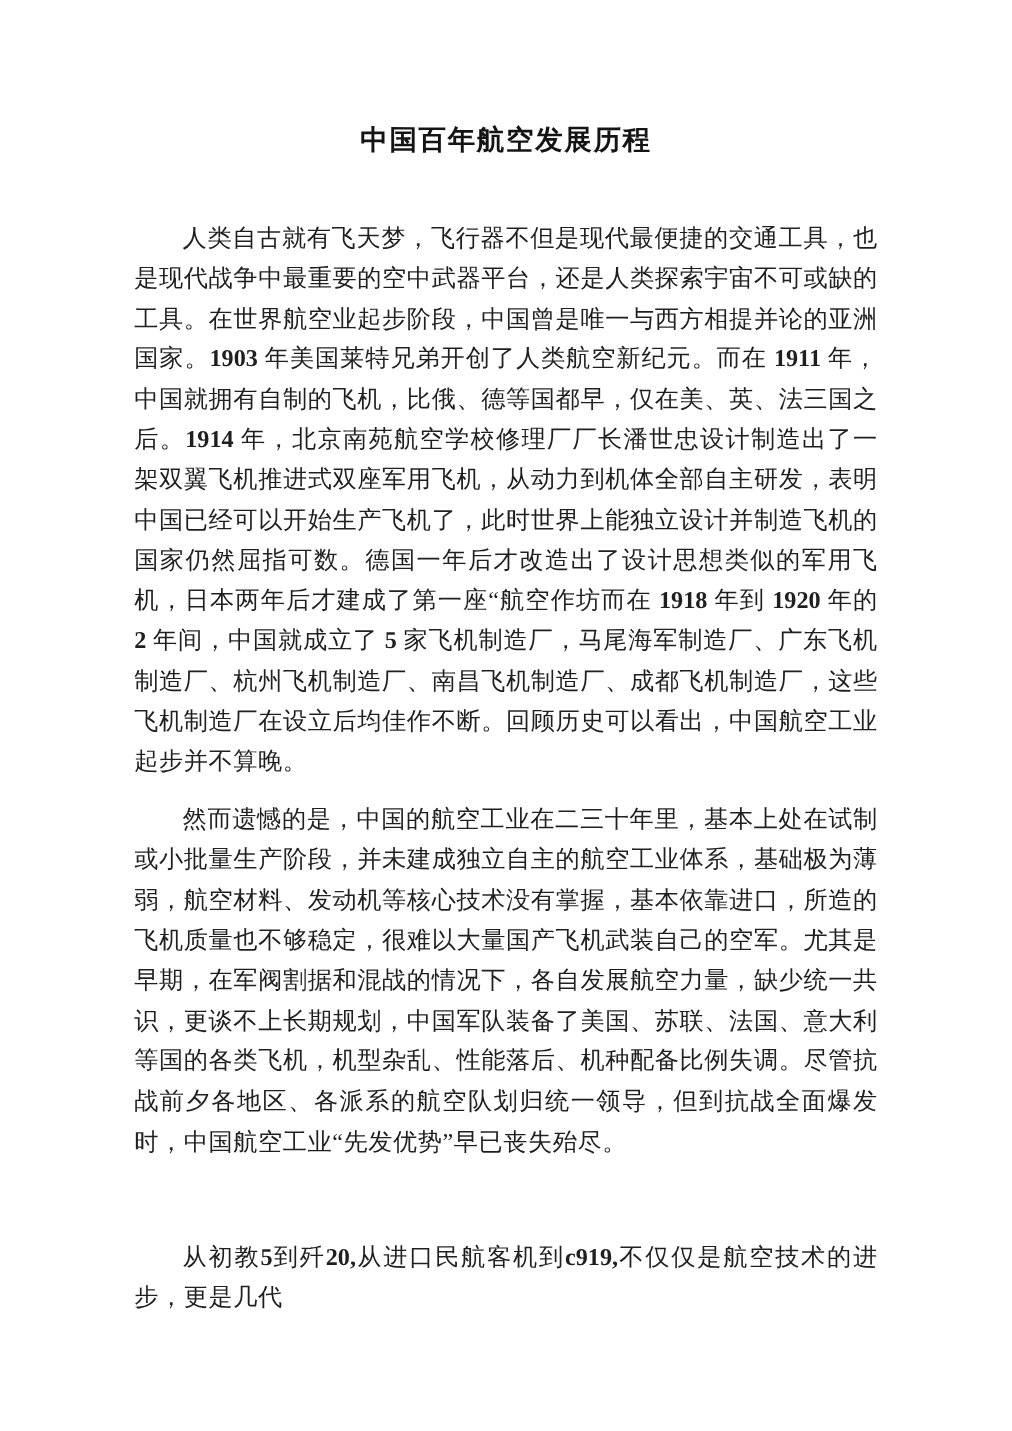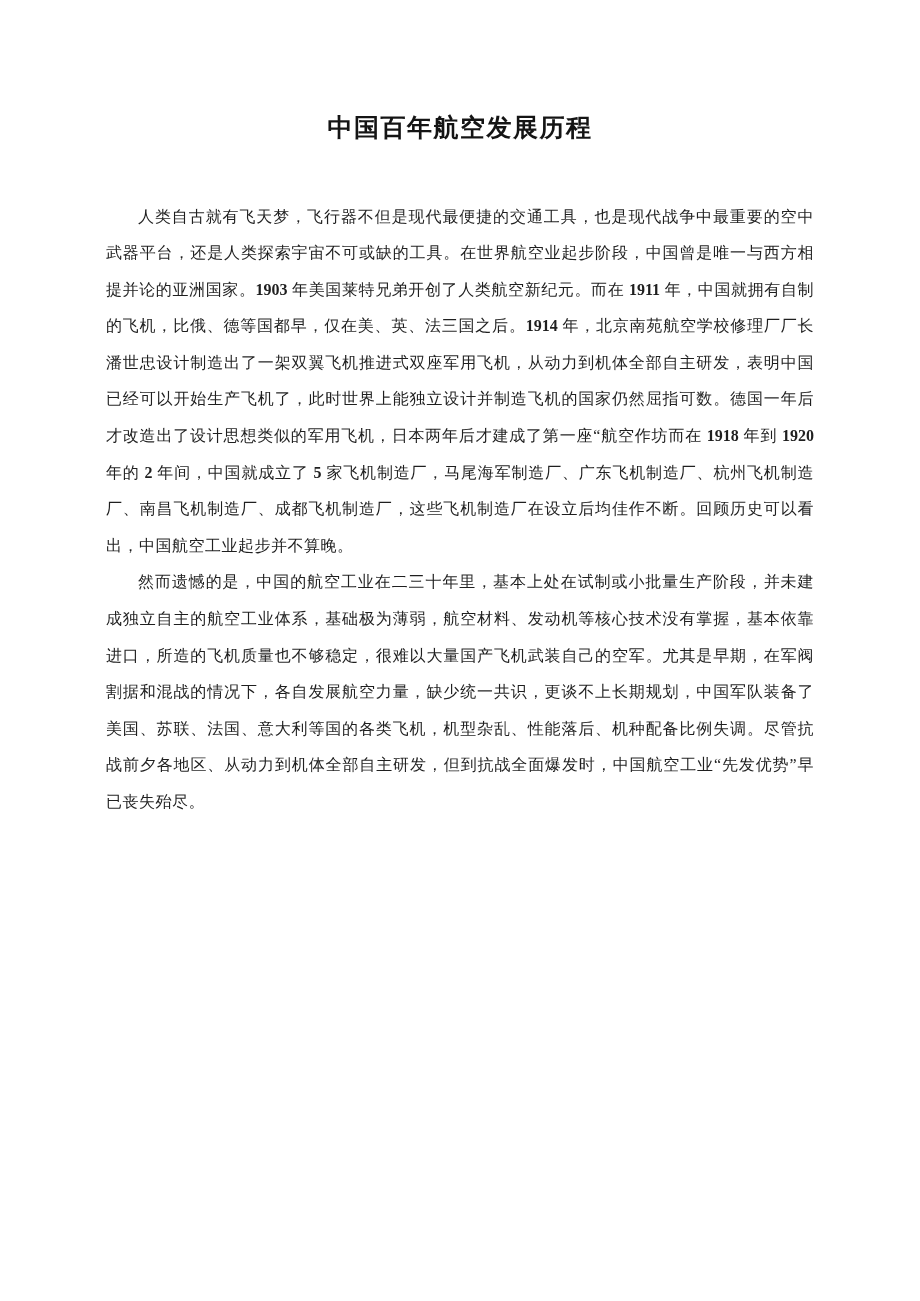--- a/index.html
+++ b/index.html
@@ -41,8 +41,8 @@
     margin-top: 54px;
   }
   p.para {
-    margin: 0;
-    font-size: 16px;
+    margin: 16px;
+    font-size: 22px;
     line-height: 36.6px;
     text-align: justify;
     text-justify: inter-character;

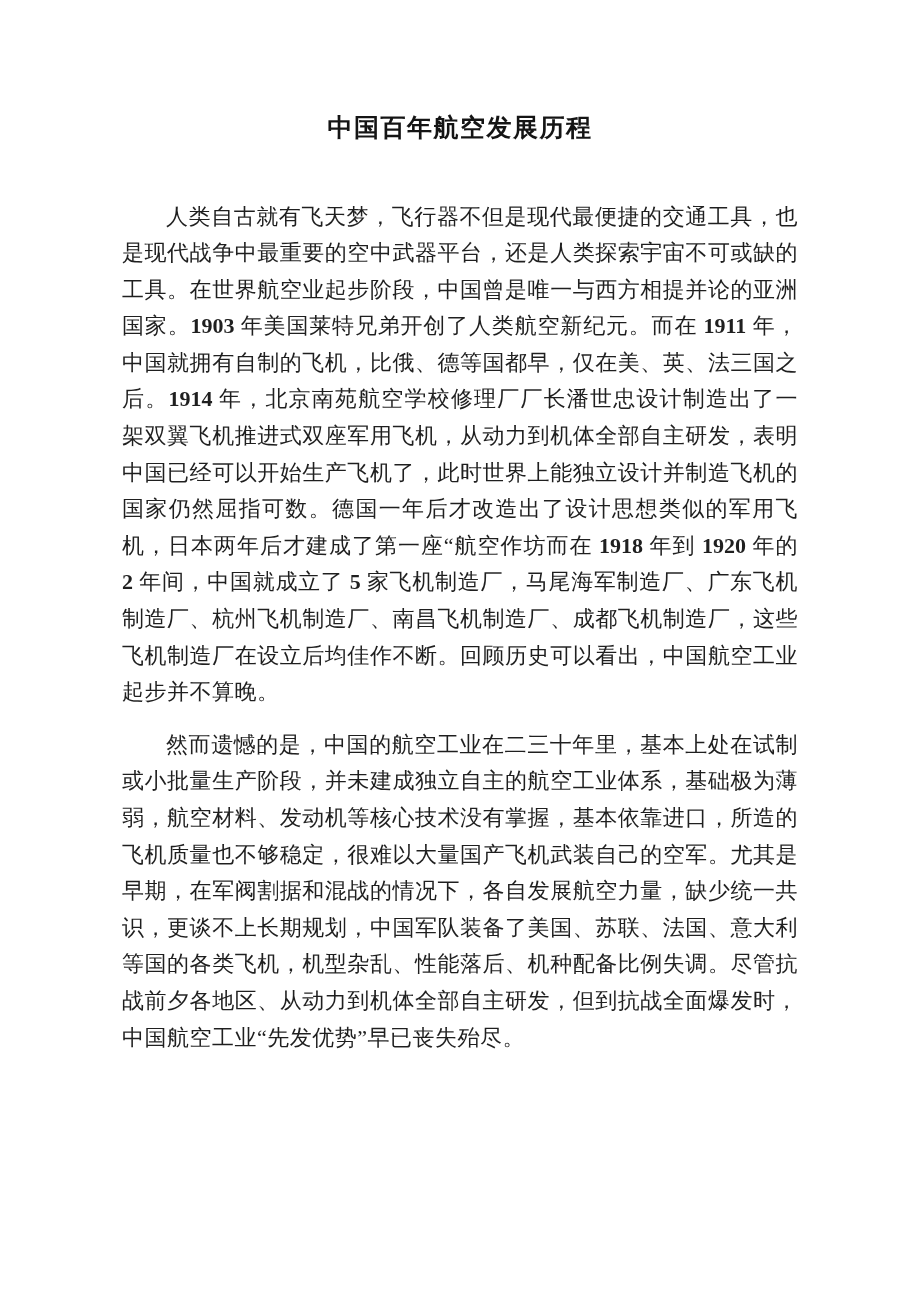--- a/index.html
+++ b/index.html
@@ -73,7 +73,7 @@
     <div class="body-block">
 
     <p class="para"><span>人类自古就有飞天梦，飞行器不但是现代最便捷的交通工具，也是现代战争中最重要的空中武器平台，还是人类探索宇宙不可或缺的工具。在世界航空业起步阶段，中国曾是唯一与西方相提并论的亚洲国家。</span><b class="num">1903</b><span> 年美国莱特兄弟开创了人类航空新纪元。而在 </span><b class="num">1911</b><span> 年，中国就拥有自制的飞机，比俄、德等国都早，仅在美、英、法三国之后。</span><b class="num">1914</b><span> 年，北京南苑航空学校修理厂厂长潘世忠设计制造出了一架双翼飞机推进式双座军用飞机，从动力到机体全部自主研发，表明中国已经可以开始生产飞机了，此时世界上能独立设计并制造飞机的国家仍然屈指可数。德国一年后才改造出了设计思想类似的军用飞机，日本两年后才建成了第一座“航空作坊而在 </span><b class="num">1918</b><span> 年到 </span><b class="num">1920</b><span> 年的 </span><b class="num">2</b><span> 年间，中国就成立了 </span><b class="num">5</b><span> 家飞机制造厂，马尾海军制造厂、广东飞机制造厂、杭州飞机制造厂、南昌飞机制造厂、成都飞机制造厂，这些飞机制造厂在设立后均佳作不断。回顾历史可以看出，中国航空工业起步并不算晚。</span></p>
-        <p class="para"><span>然而遗憾的是，中国的航空工业在二三十年里，基本上处在试制或小批量生产阶段，并未建成独立自主的航空工业体系，基础极为薄弱，航空材料、发动机等核心技术没有掌握，基本依靠进口，所造的飞机质量也不够稳定，很难以大量国产飞机武装自己的空军。尤其是早期，在军阀割据和混战的情况下，各自发展航空力量，缺少统一共识，更谈不上长期规划，中国军队装备了美国、苏联、法国、意大利等国的各类飞机，机型杂乱、性能落后、机种配备比例失调。尽管抗战前夕各地区、从动力到机体全部自主研发，但到抗战全面爆发时，中国航空工业“先发优势”早已丧失殆尽。</span></p>
+        <p class="para"><span>然而遗憾的是，中国的航空工业在二三十年里，基本上处在试制或小批量生产阶段，并未建成独立自主的航空工业体系，基础极为薄弱，航空材料、发动机等核心技术没有掌握，基本依靠进口，所造的飞机质量也不够稳定，很难以大量国产飞机武装自己的空军。尤其是早期，在军阀割据和混战的情况下，各自发展航空力量，缺少统一共识，更谈不上长期规划，中国军队装备了美国、苏联、法国、意大利等国的各类飞机，机型杂乱、性能落后、机种配备比例失调。尽管抗战前夕各地区、各派系的航空队划归统一领导，但到抗战全面爆发时，中国航空工业“先发优势”早已丧失殆尽。</span></p>
         <div class="spacer-line"></div>
       </div>
 

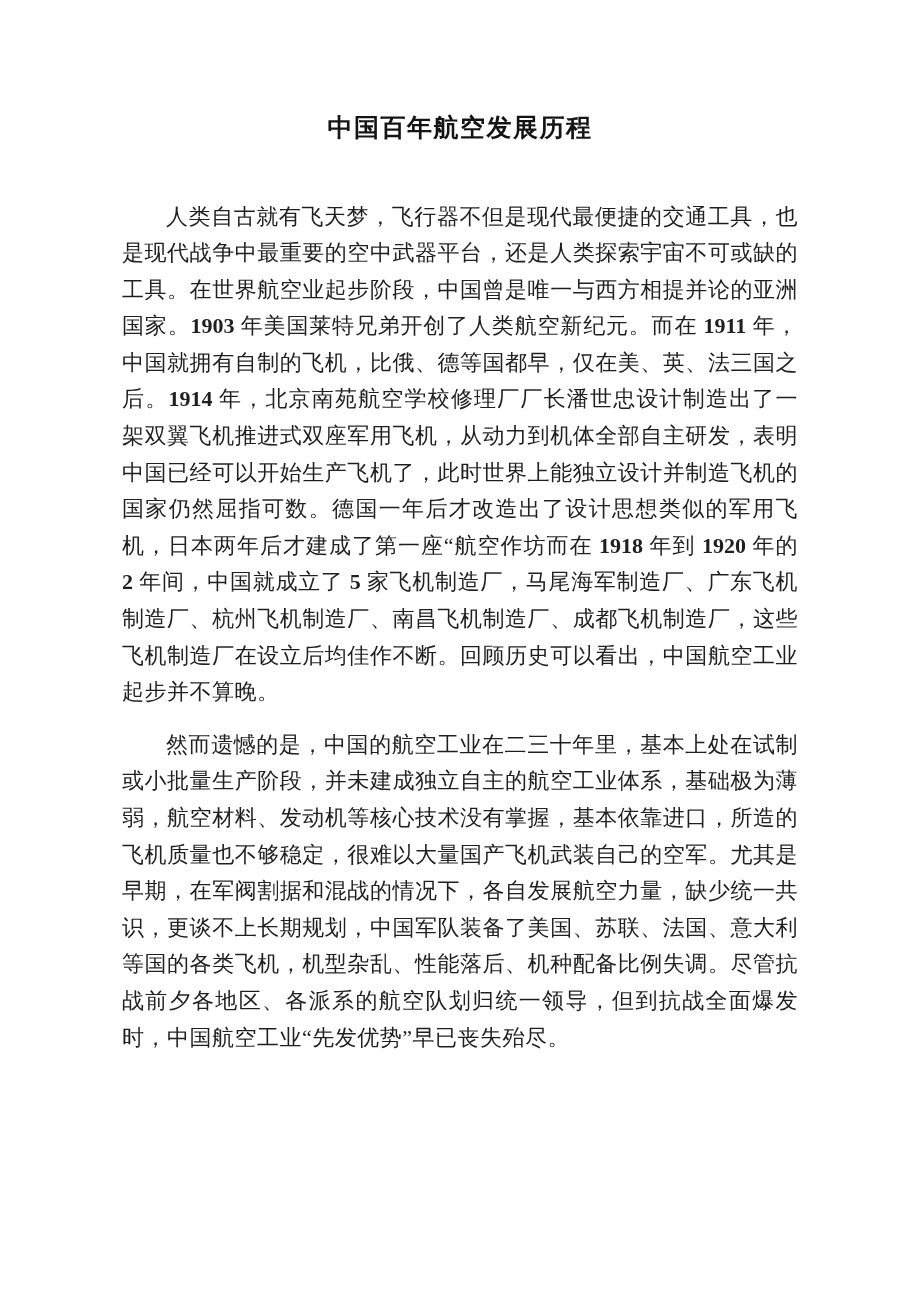--- a/index.html
+++ b/index.html
@@ -75,6 +75,7 @@
     <p class="para"><span>人类自古就有飞天梦，飞行器不但是现代最便捷的交通工具，也是现代战争中最重要的空中武器平台，还是人类探索宇宙不可或缺的工具。在世界航空业起步阶段，中国曾是唯一与西方相提并论的亚洲国家。</span><b class="num">1903</b><span> 年美国莱特兄弟开创了人类航空新纪元。而在 </span><b class="num">1911</b><span> 年，中国就拥有自制的飞机，比俄、德等国都早，仅在美、英、法三国之后。</span><b class="num">1914</b><span> 年，北京南苑航空学校修理厂厂长潘世忠设计制造出了一架双翼飞机推进式双座军用飞机，从动力到机体全部自主研发，表明中国已经可以开始生产飞机了，此时世界上能独立设计并制造飞机的国家仍然屈指可数。德国一年后才改造出了设计思想类似的军用飞机，日本两年后才建成了第一座“航空作坊而在 </span><b class="num">1918</b><span> 年到 </span><b class="num">1920</b><span> 年的 </span><b class="num">2</b><span> 年间，中国就成立了 </span><b class="num">5</b><span> 家飞机制造厂，马尾海军制造厂、广东飞机制造厂、杭州飞机制造厂、南昌飞机制造厂、成都飞机制造厂，这些飞机制造厂在设立后均佳作不断。回顾历史可以看出，中国航空工业起步并不算晚。</span></p>
         <p class="para"><span>然而遗憾的是，中国的航空工业在二三十年里，基本上处在试制或小批量生产阶段，并未建成独立自主的航空工业体系，基础极为薄弱，航空材料、发动机等核心技术没有掌握，基本依靠进口，所造的飞机质量也不够稳定，很难以大量国产飞机武装自己的空军。尤其是早期，在军阀割据和混战的情况下，各自发展航空力量，缺少统一共识，更谈不上长期规划，中国军队装备了美国、苏联、法国、意大利等国的各类飞机，机型杂乱、性能落后、机种配备比例失调。尽管抗战前夕各地区、各派系的航空队划归统一领导，但到抗战全面爆发时，中国航空工业“先发优势”早已丧失殆尽。</span></p>
         <div class="spacer-line"></div>
+        <p class="para"><span>从初教</span><b class="num">5</b><span>到歼</span><b class="num">20,</b><span>从进口民航客机到</span><b class="num">c919,</b><span>不仅仅是航空技术的进步，更是几代</span></p>
       </div>
 
   </div>

